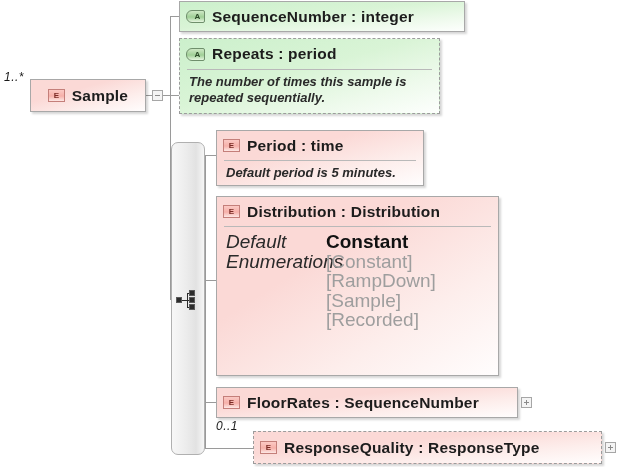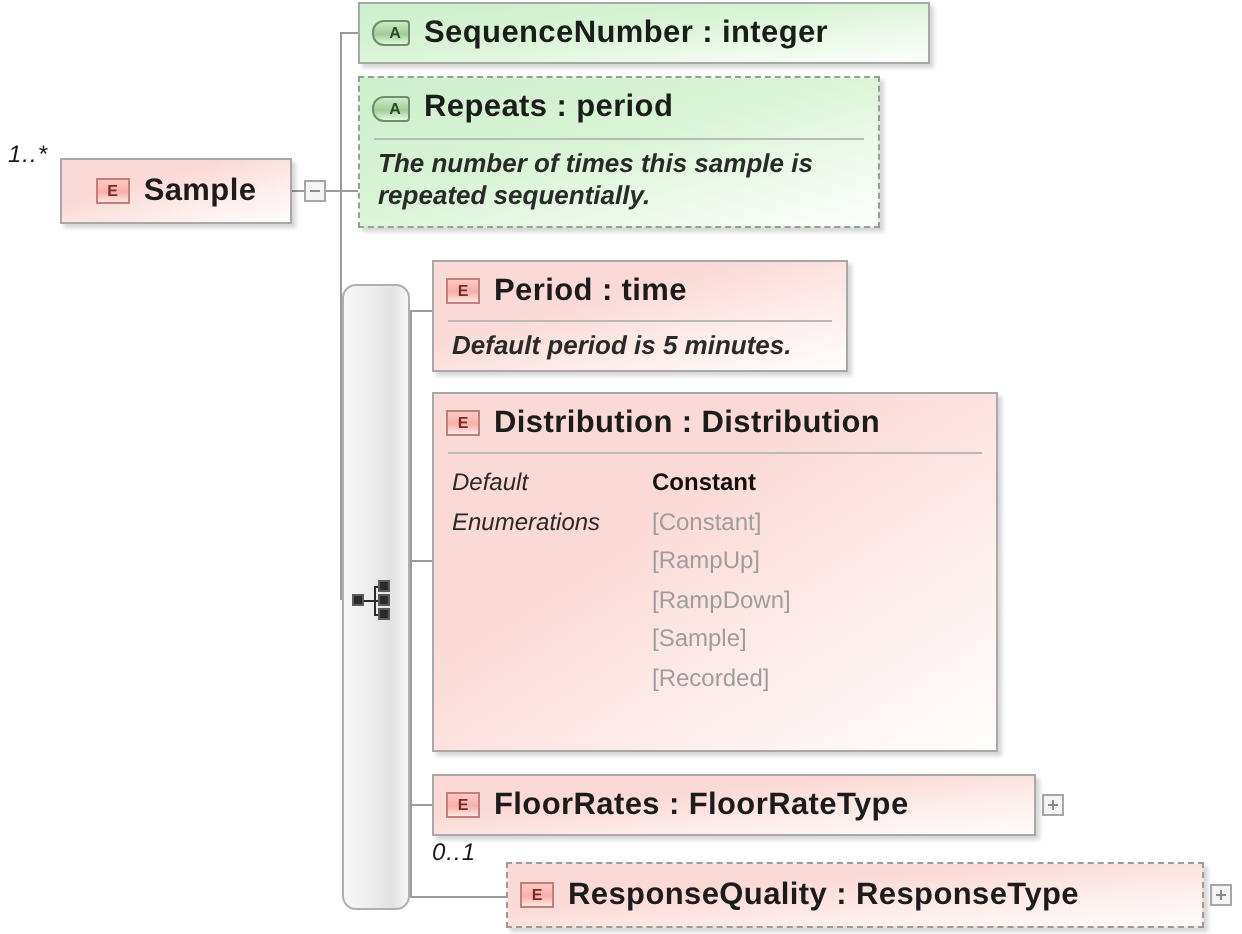--- a/index.html
+++ b/index.html
@@ -136,7 +136,7 @@
   
   .facets {
     padding: 5px 8px 7px 9px;
-    font-size: 12px;
+    font-size: 19px;
     line-height: 19.5px;
   }
   .facet-row { display: flex; }

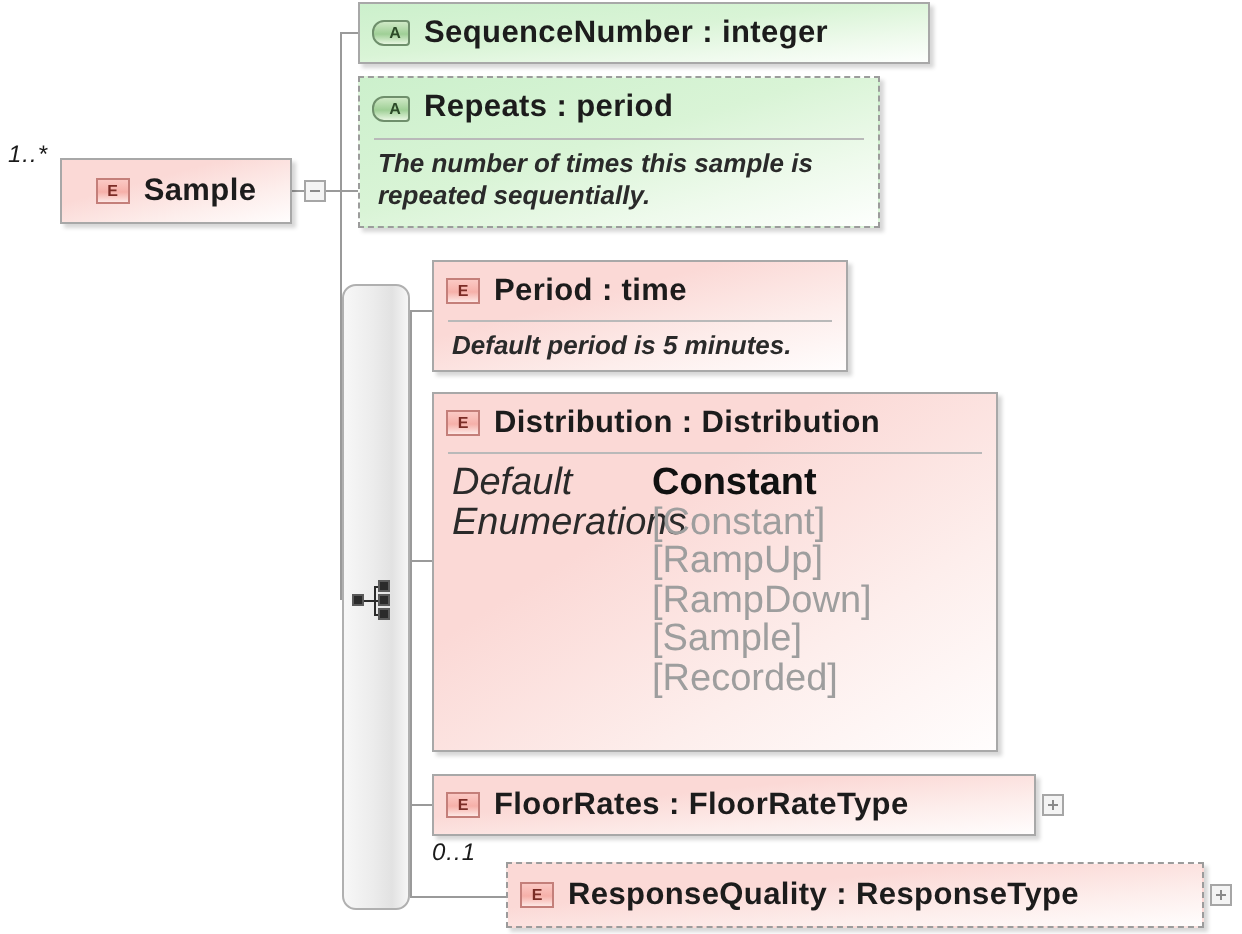--- a/index.html
+++ b/index.html
@@ -260,7 +260,6 @@
         <span class="facet-key">Enumerations</span>
         <span class="facet-stack">
           <span class="facet-val">[Constant]</span>
-          <span class="facet-val">[RampUp]</span>
           <span class="facet-val">[RampDown]</span>
           <span class="facet-val">[Sample]</span>
           <span class="facet-val">[Recorded]</span>

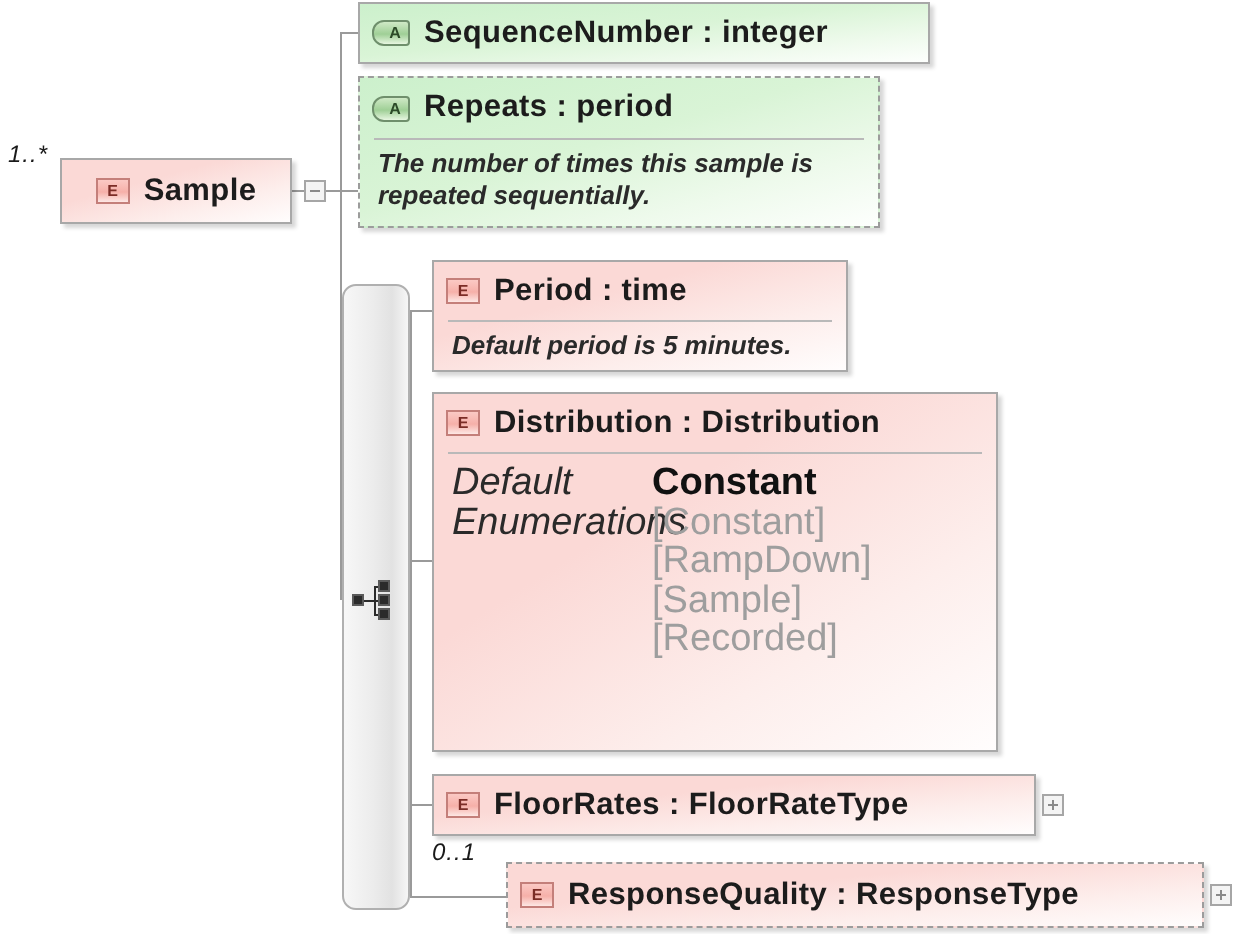--- a/index.html
+++ b/index.html
@@ -271,7 +271,7 @@
   <div class="node elem" style="left:216px; top:387px; width:302px; height:31px;">
     <div class="hdr" style="height:29px;">
       <span class="ico-e">E</span>
-      <span class="title">FloorRates : FloorRateType</span>
+      <span class="title">FloorRates : SequenceNumber</span>
     </div>
   </div>
   <div class="plusbox" style="left:521px; top:397px;"></div>

